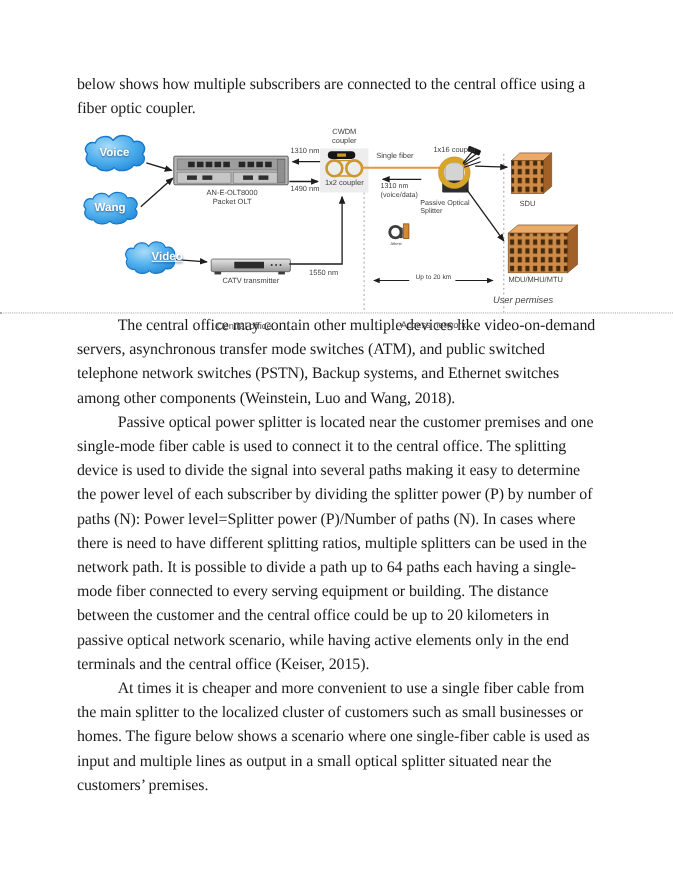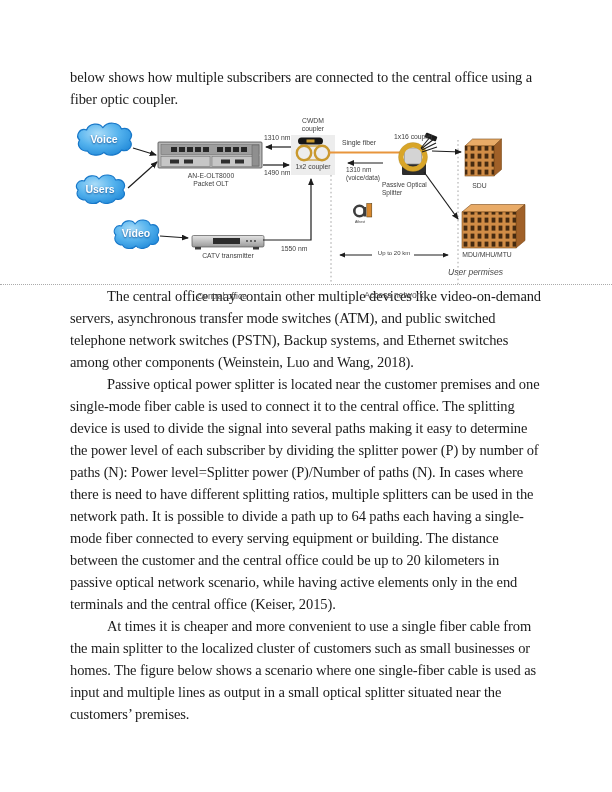--- a/index.html
+++ b/index.html
@@ -165,7 +165,7 @@
       </svg>
 
       <span class="flabel cloud-label tc" style="left:80px;top:21px;width:48px;text-align:center;">Voice</span>
-      <span class="flabel cloud-label tc" style="left:76px;top:71px;width:48px;">Users</span>
+      <span class="flabel cloud-label tc" style="left:76px;top:71px;width:48px;">Wang</span>
       <span class="flabel cloud-label tc" style="left:112px;top:115px;width:48px;">Video</span>
 
       <span class="flabel tc" style="left:168px;top:60px;width:86px;">AN-E-OLT8000

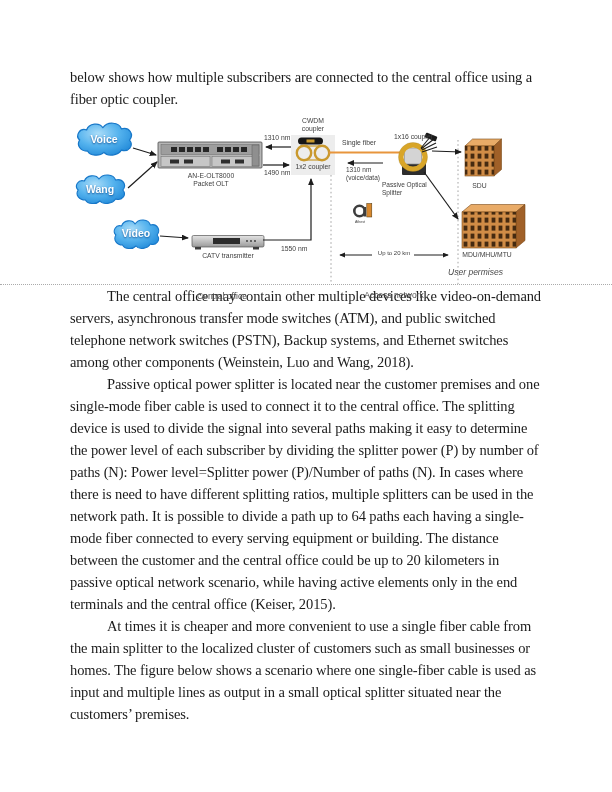--- a/index.html
+++ b/index.html
@@ -166,7 +166,7 @@
 
       <span class="flabel cloud-label tc" style="left:80px;top:21px;width:48px;text-align:center;">Voice</span>
       <span class="flabel cloud-label tc" style="left:76px;top:71px;width:48px;">Wang</span>
-      <span class="flabel cloud-label tc" style="left:112px;top:115px;width:48px;">Video</span>
+      <span class="flabel cloud-label tc" style="left:128px;top:115px;width:48px;text-decoration:underline;">Video</span>
 
       <span class="flabel tc" style="left:168px;top:60px;width:86px;">AN-E-OLT8000
 Packet OLT</span>

